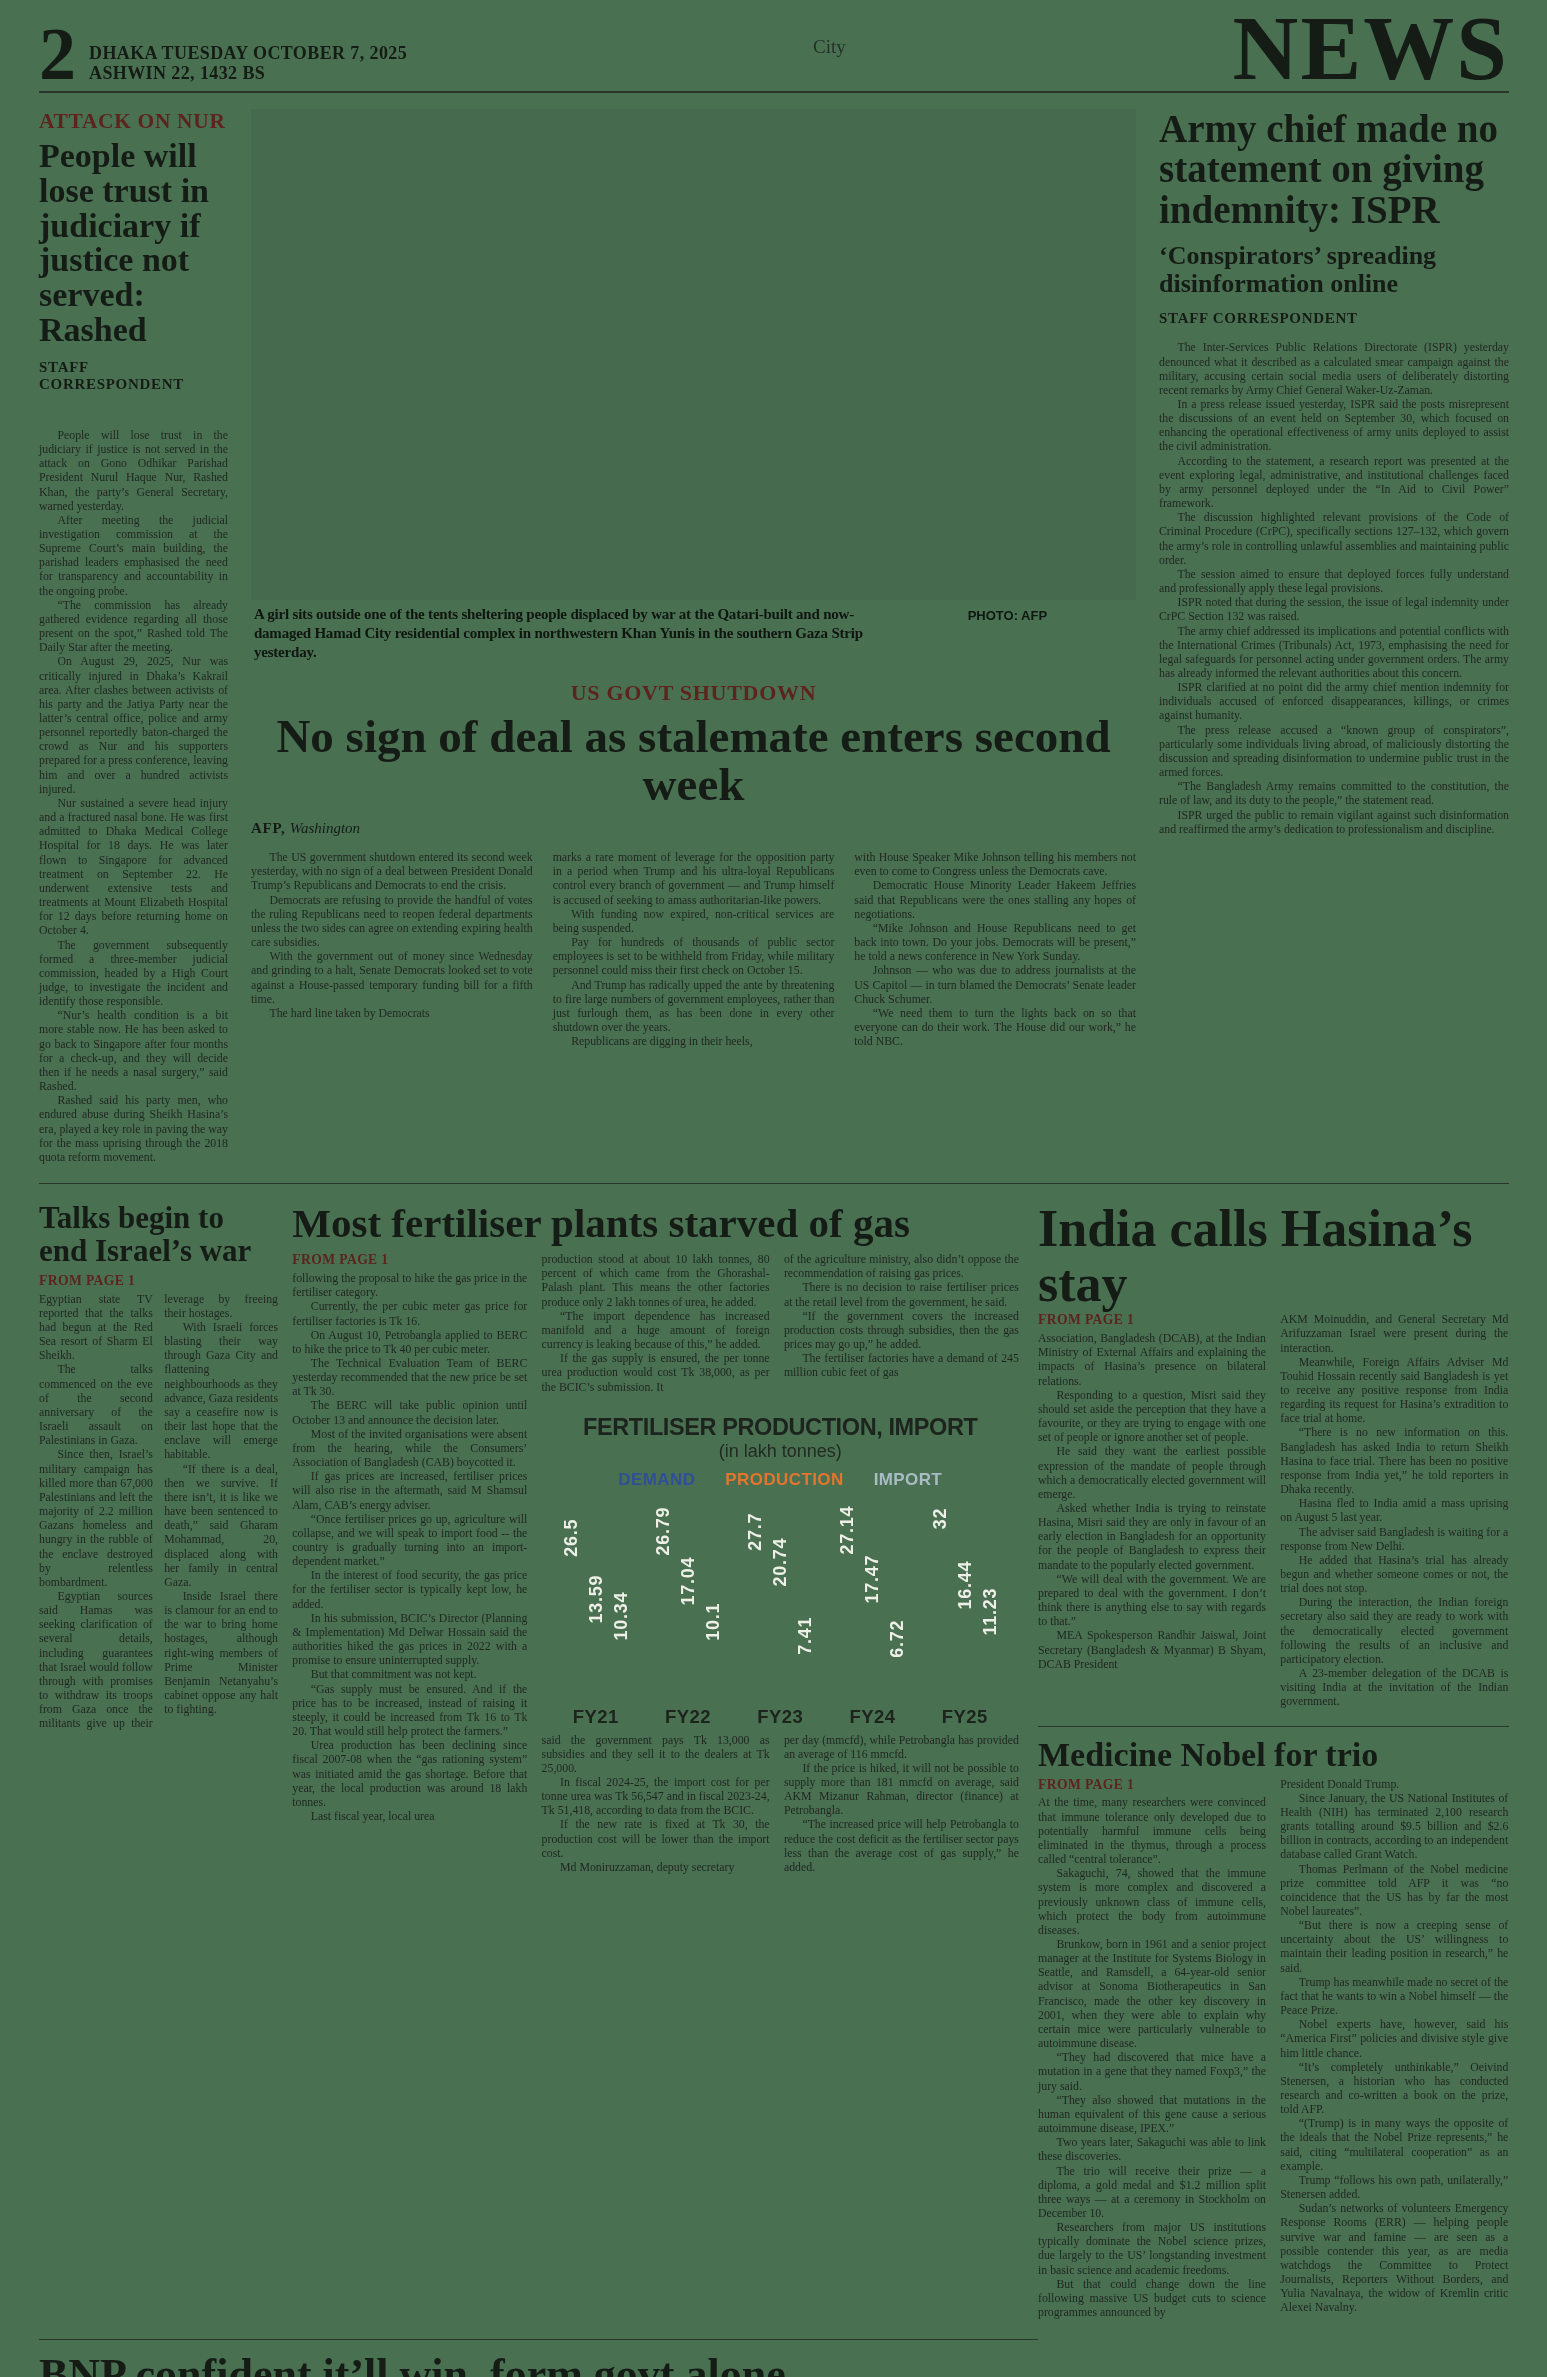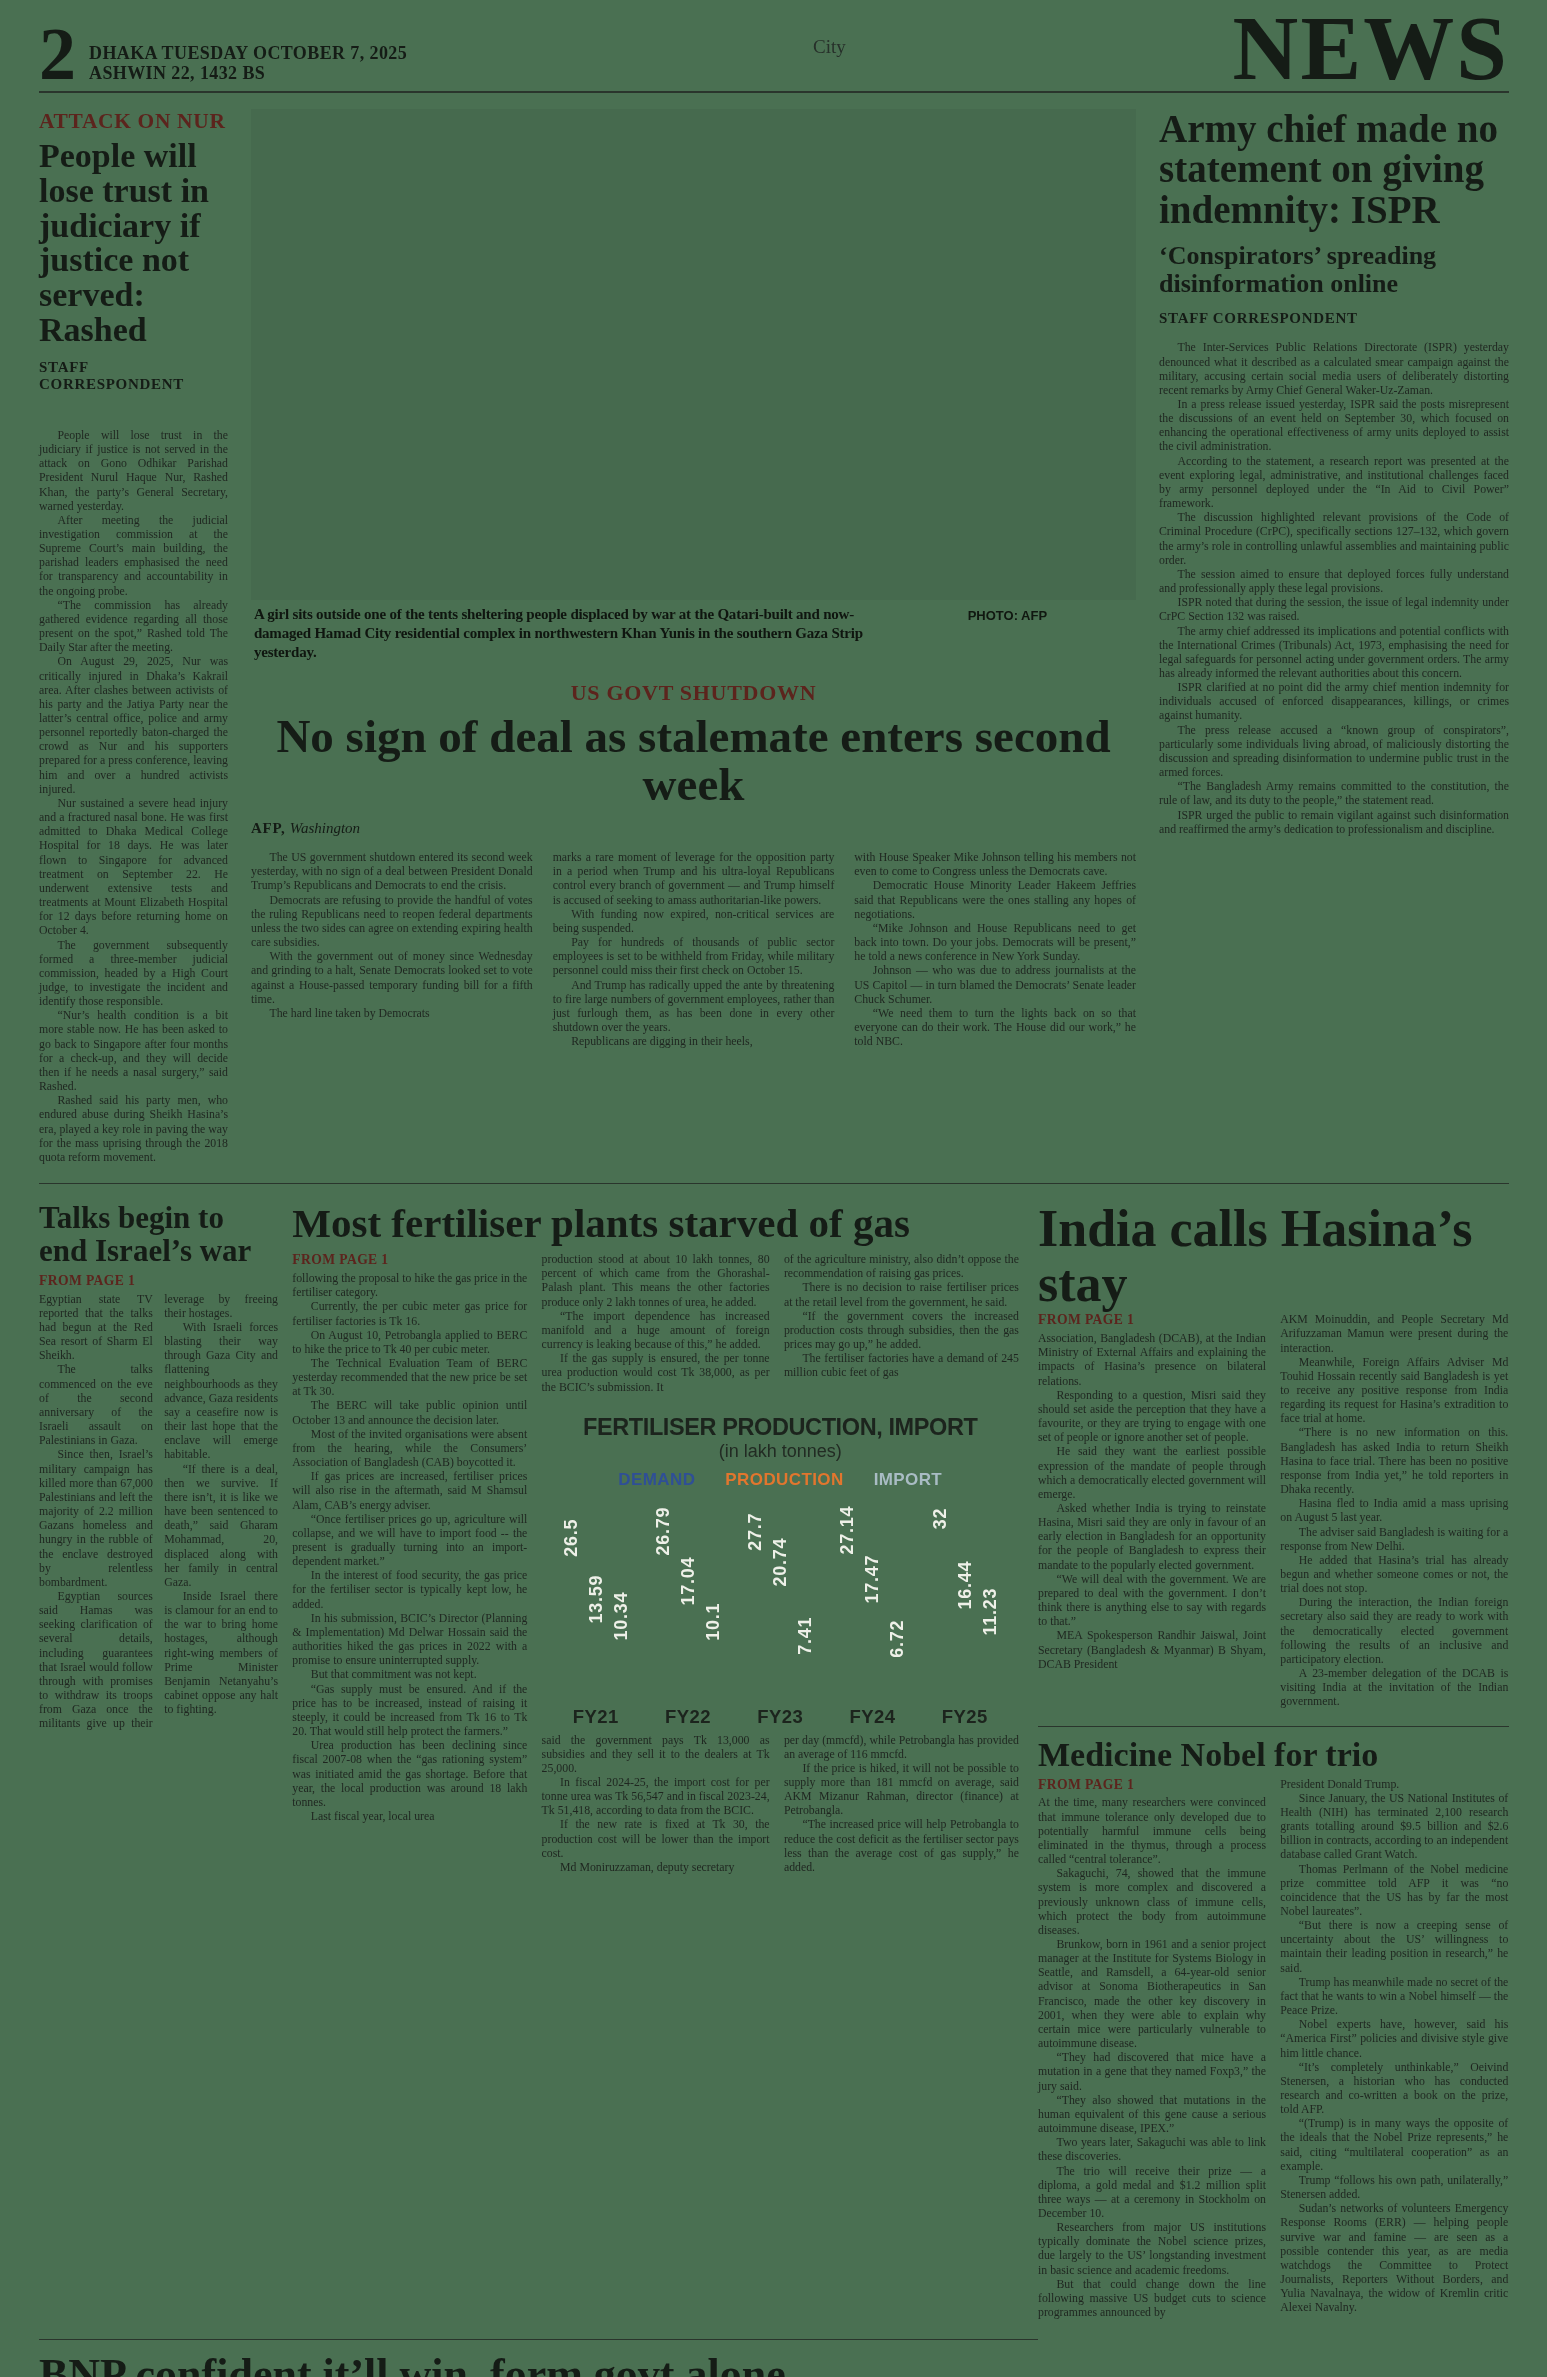--- a/index.html
+++ b/index.html
@@ -349,7 +349,7 @@
               </div>
           </div>
           <div class="bodycol cont">
-              <p>AKM Moinuddin, and People Secretary Md Arifuzzaman Mamun were present during the interaction.</p>
+              <p>AKM Moinuddin, and General Secretary Md Arifuzzaman Israel were present during the interaction.</p>
               <p>Meanwhile, Foreign Affairs Adviser Md Touhid Hossain recently said Bangladesh is yet to receive any positive response from India regarding its request for Hasina’s extradition to face trial at home.</p>
               <p>“There is no new information on this. Bangladesh has asked India to return Sheikh Hasina to face trial. There has been no positive response from India yet,” he told reporters in Dhaka recently.</p>
               <p>Hasina fled to India amid a mass uprising on August 5 last year.</p>

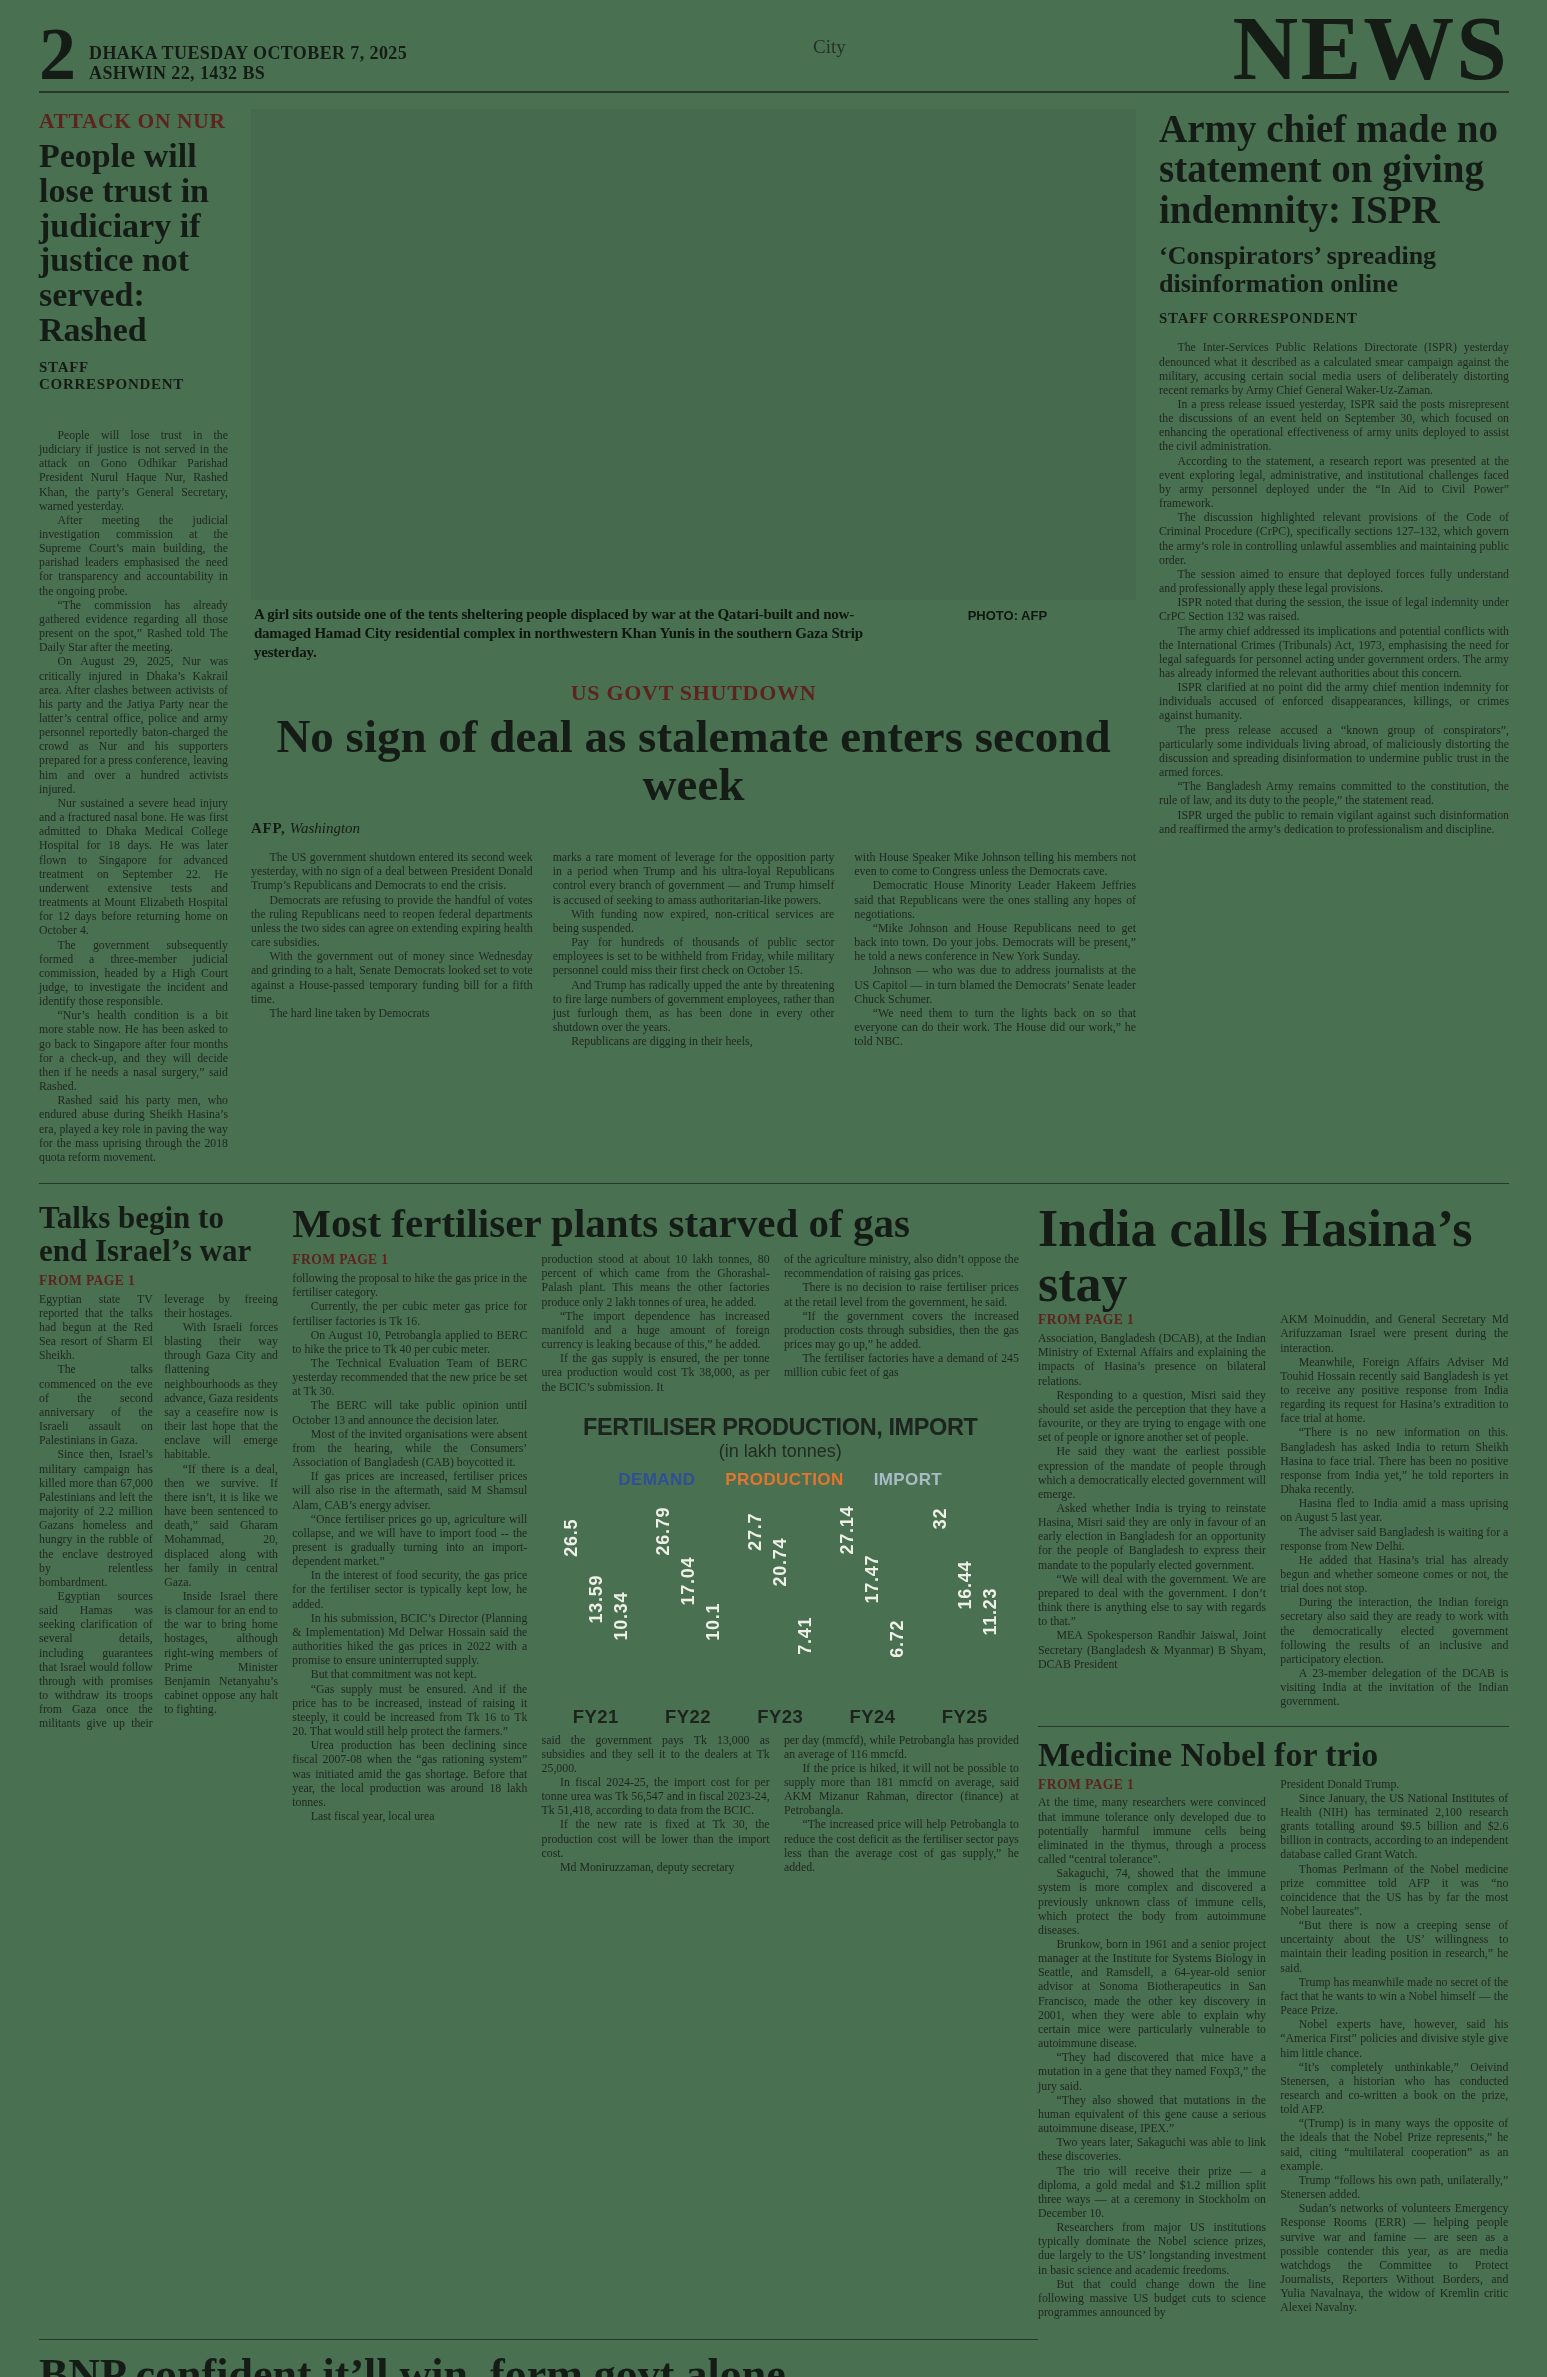--- a/index.html
+++ b/index.html
@@ -202,7 +202,7 @@
                 <p>The BERC will take public opinion until October 13 and announce the decision later.</p>
                 <p>Most of the invited organisations were absent from the hearing, while the Consumers’ Association of Bangladesh (CAB) boycotted it.</p>
                 <p>If gas prices are increased, fertiliser prices will also rise in the aftermath, said M Shamsul Alam, CAB’s energy adviser.</p>
-                <p>“Once fertiliser prices go up, agriculture will collapse, and we will have to import food -- the present is gradually turning into an import-dependent market.”</p>
+                <p>“Once fertiliser prices go up, agriculture will collapse, and we will speak to import food -- the country is gradually turning into an import-dependent market.”</p>
                 <p>In the interest of food security, the gas price for the fertiliser sector is typically kept low, he added.</p>
                 <p>In his submission, BCIC’s Director (Planning &amp; Implementation) Md Delwar Hossain said the authorities hiked the gas prices in 2022 with a promise to ensure uninterrupted supply.</p>
                 <p>But that commitment was not kept.</p>

